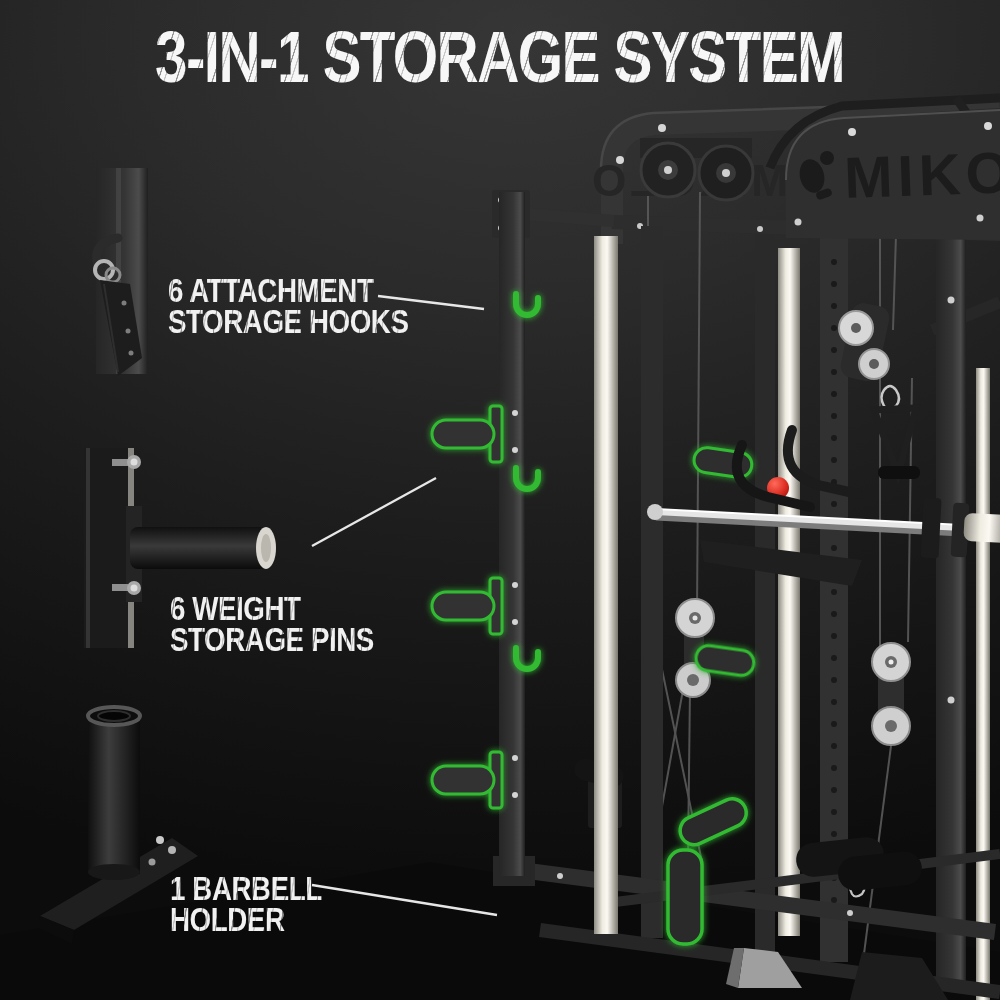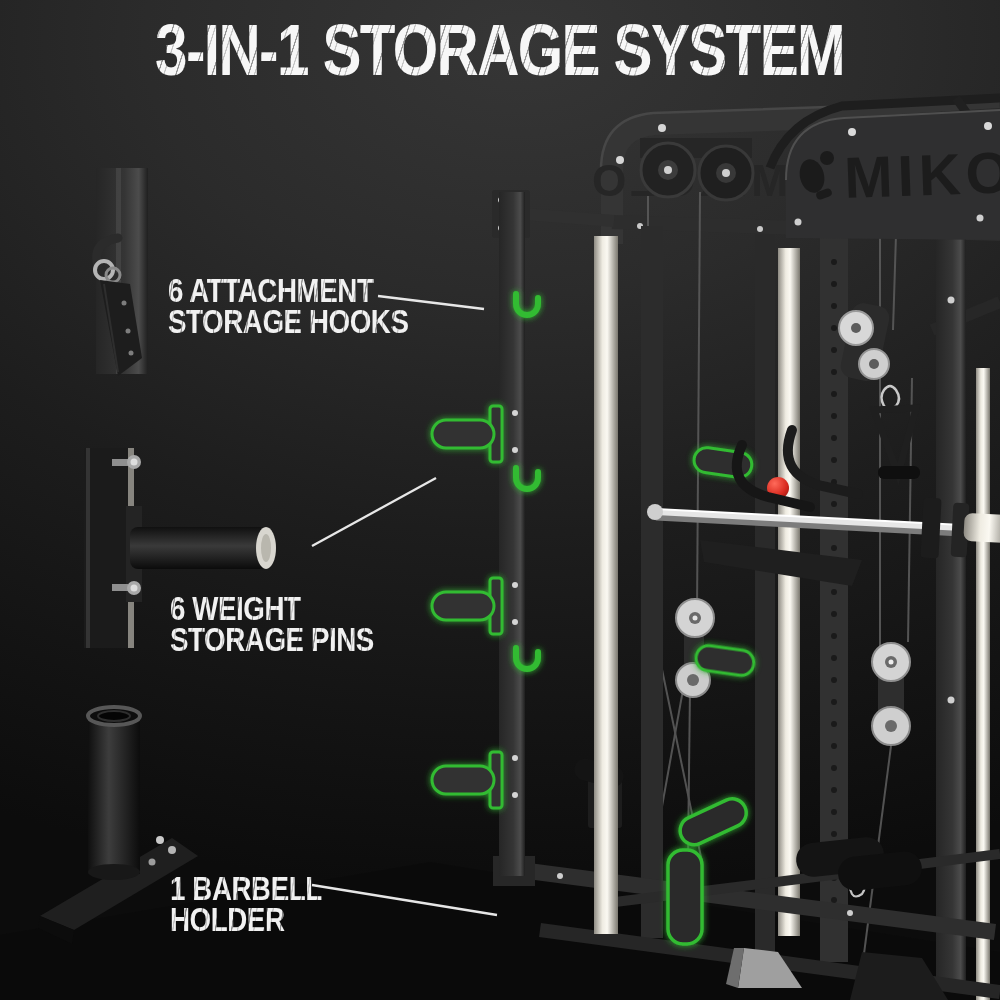--- a/index.html
+++ b/index.html
@@ -9,7 +9,7 @@
     background:
       radial-gradient(1250px 850px at 52% 4%, #363636 0%, #2b2b2b 30%, #1d1d1d 58%, #131313 82%, #0c0c0c 100%);
   }
-  .title-wrap{position:absolute;top:8px;left:0;width:100%;text-align:center;}
+  .title-wrap{position:absolute;top:15px;left:0;width:100%;text-align:center;}
   .title{
     display:inline-block;font-size:73px;font-weight:bold;color:#f7f7f7;
     letter-spacing:-2px;white-space:nowrap;transform:scaleX(.80);

